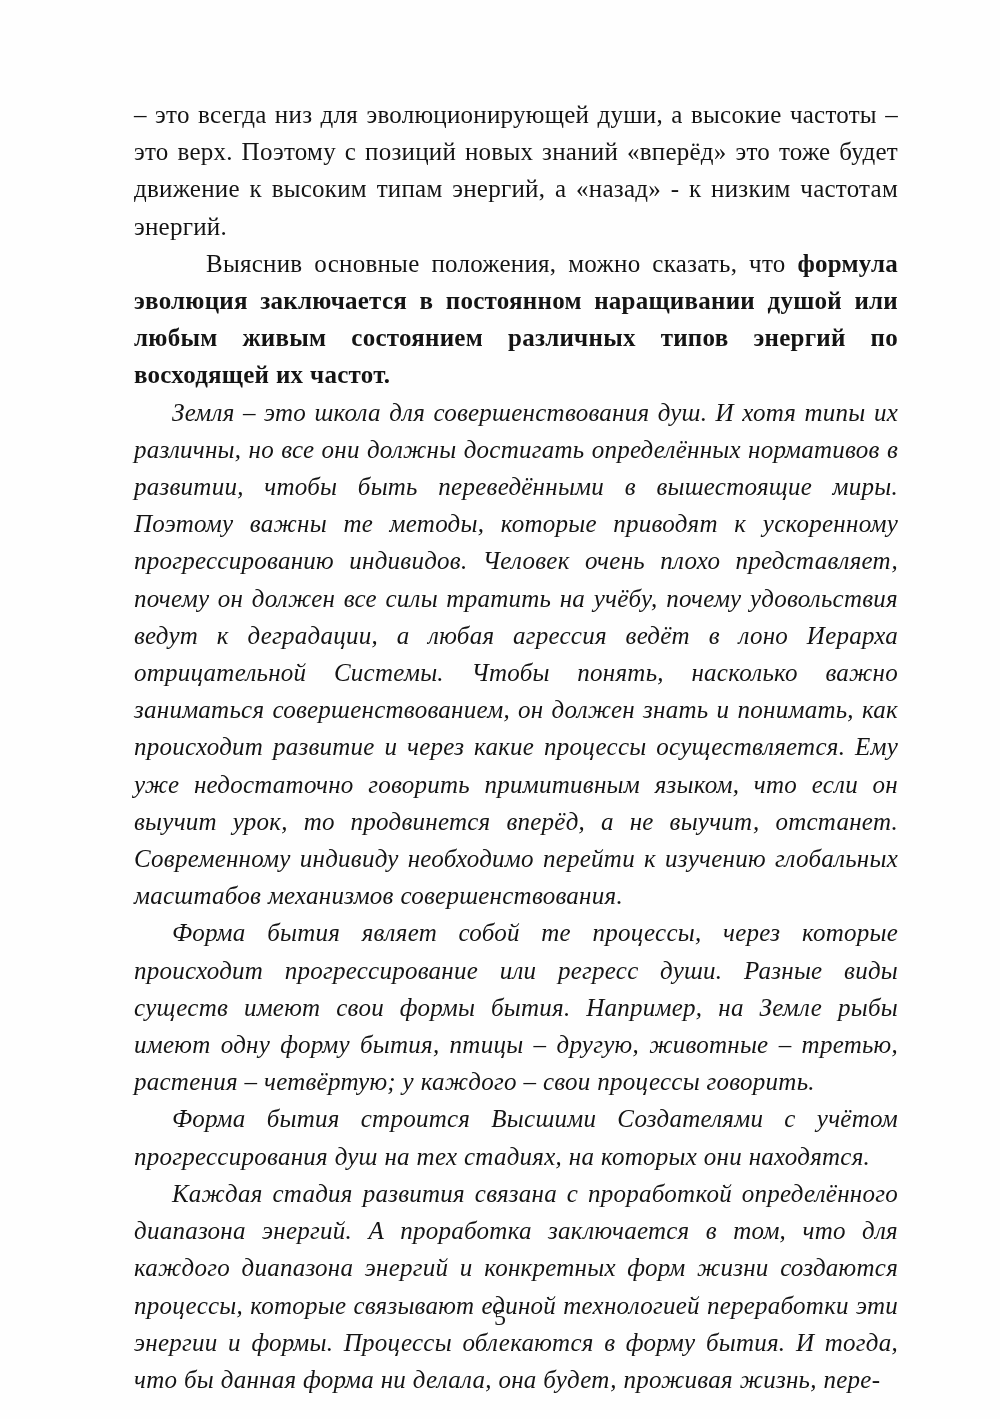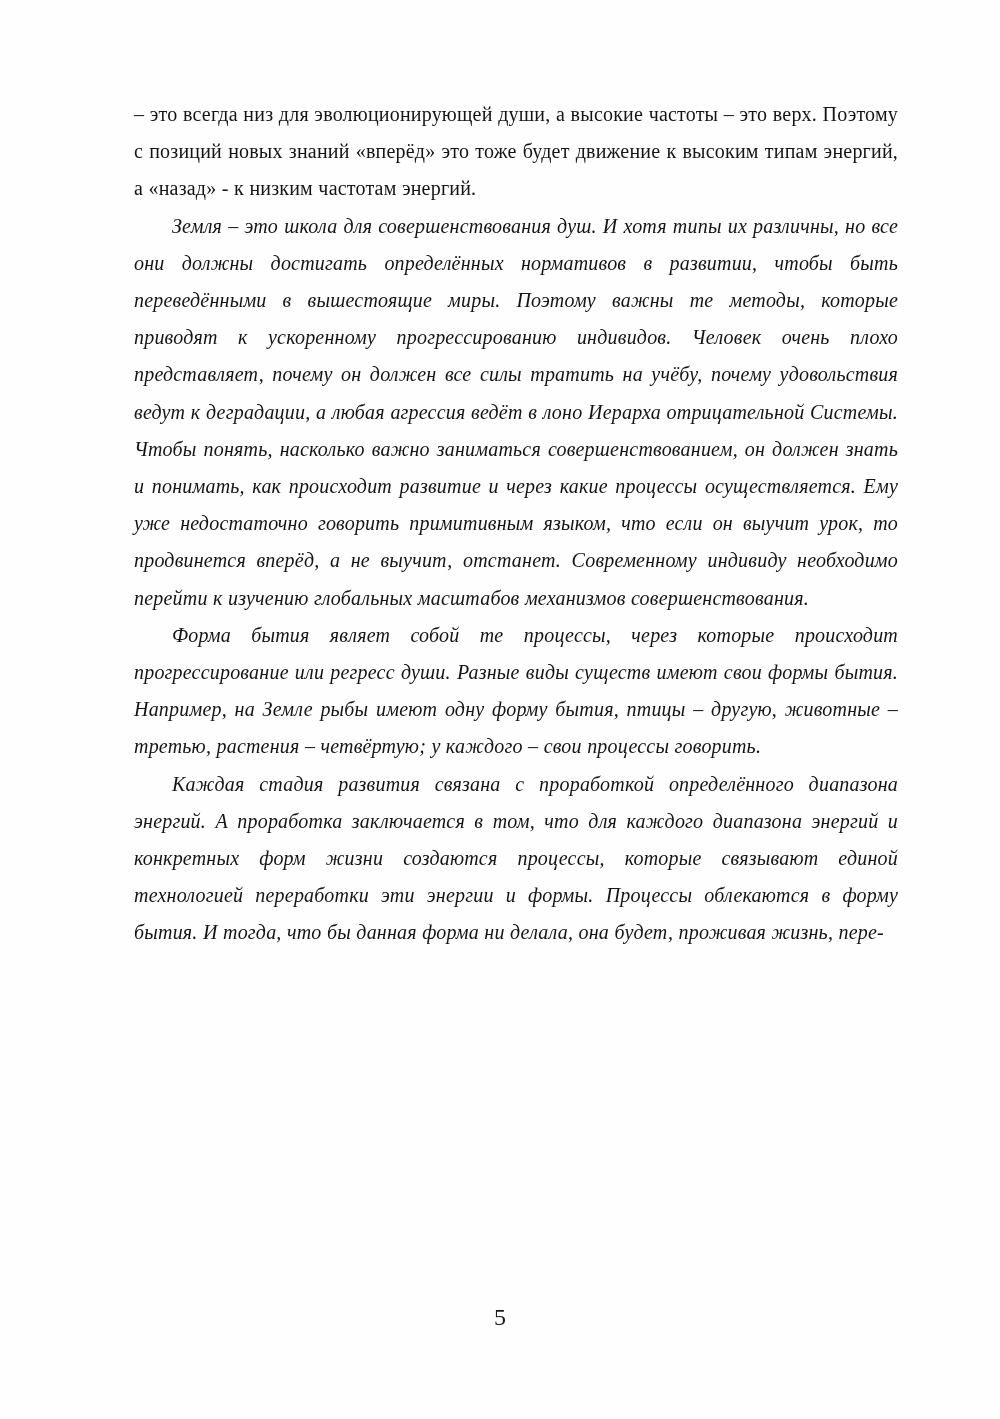--- a/index.html
+++ b/index.html
@@ -34,7 +34,7 @@
   p.para {
     margin: 0;
     padding: 0;
-    font-size: 20px;
+    font-size: 25px;
     line-height: 37.2px;
     text-align: justify;
     text-justify: inter-word;

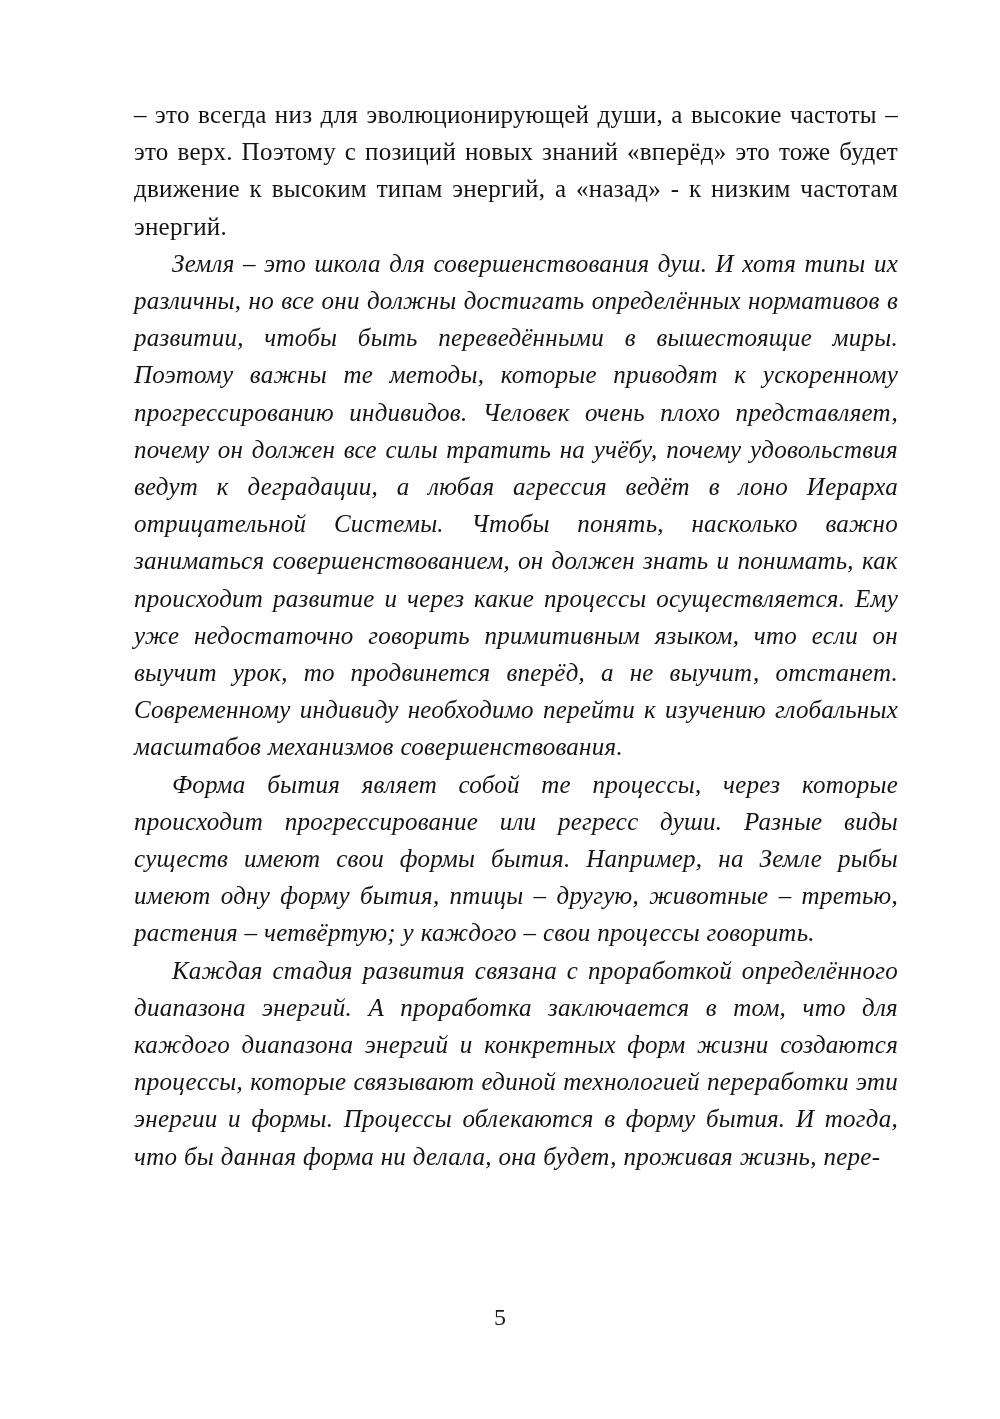--- a/index.html
+++ b/index.html
@@ -85,6 +85,7 @@
     <p class="para cont">– это всегда низ для эволюционирующей души, а высокие частоты – это верх. Поэтому с позиций новых знаний «вперёд» это тоже будет движение к высоким типам энергий, а «назад» - к низким частотам энергий.</p>
 
 
+    <p class="para indent-lg"><span>Выяснив основные положения, можно сказать, что </span><b class="inline-bold">формула эволюция заключается в постоянном наращивании душой или любым живым состоянием различных типов энергий по восходящей их частот.</b></p>
 
     <p class="para indent-sm">Земля – это школа для совершенствования душ. И хотя типы их различны, но все они должны достигать определённых нормативов в развитии, чтобы быть переведёнными в вышестоящие миры. Поэтому важны те методы, которые приводят к ускоренному прогрессированию индивидов. Человек очень плохо представляет, почему он должен все силы тратить на учёбу, почему удовольствия ведут к деградации, а любая агрессия ведёт в лоно Иерарха отрицательной Системы. Чтобы понять, насколько важно заниматься совершенствованием, он должен знать и понимать, как происходит развитие и через какие процессы осуществляется. Ему уже недостаточно говорить примитивным языком, что если он выучит урок, то продвинется вперёд, а не выучит, отстанет. Современному индивиду необходимо перейти к изучению глобальных масштабов механизмов совершенствования.</p>
 

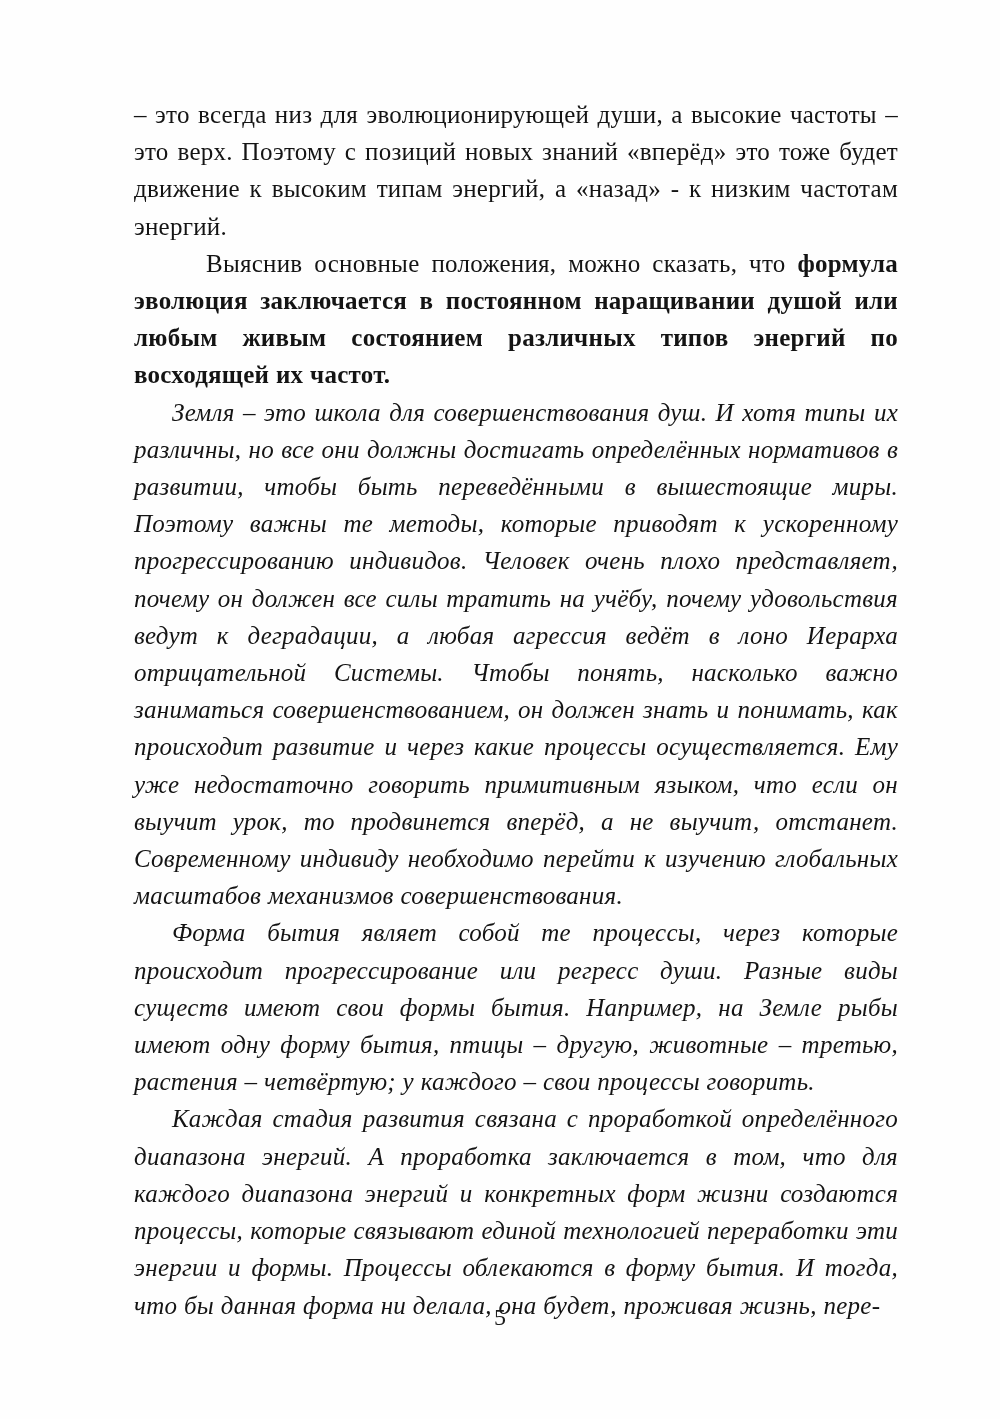--- a/index.html
+++ b/index.html
@@ -91,6 +91,7 @@
 
     <p class="para indent-sm">Форма бытия являет собой те процессы, через которые происходит прогрессирование или регресс души. Разные виды существ имеют свои формы бытия. Например, на Земле рыбы имеют одну форму бытия, птицы – другую, животные – третью, растения – четвёртую; у каждого – свои процессы говорить.</p>
 
+    <p class="para indent-sm">Форма бытия строится Высшими Создателями с учётом прогрессирования душ на тех стадиях, на которых они находятся.</p>
 
     <p class="para indent-sm">Каждая стадия развития связана с проработкой определённого диапазона энергий. А проработка заключается в том, что для каждого диапазона энергий и конкретных форм жизни создаются процессы, которые связывают единой технологией переработки эти энергии и формы. Процессы облекаются в форму бытия. И тогда, что бы данная форма ни делала, она будет, проживая жизнь, пере-</p>
 

